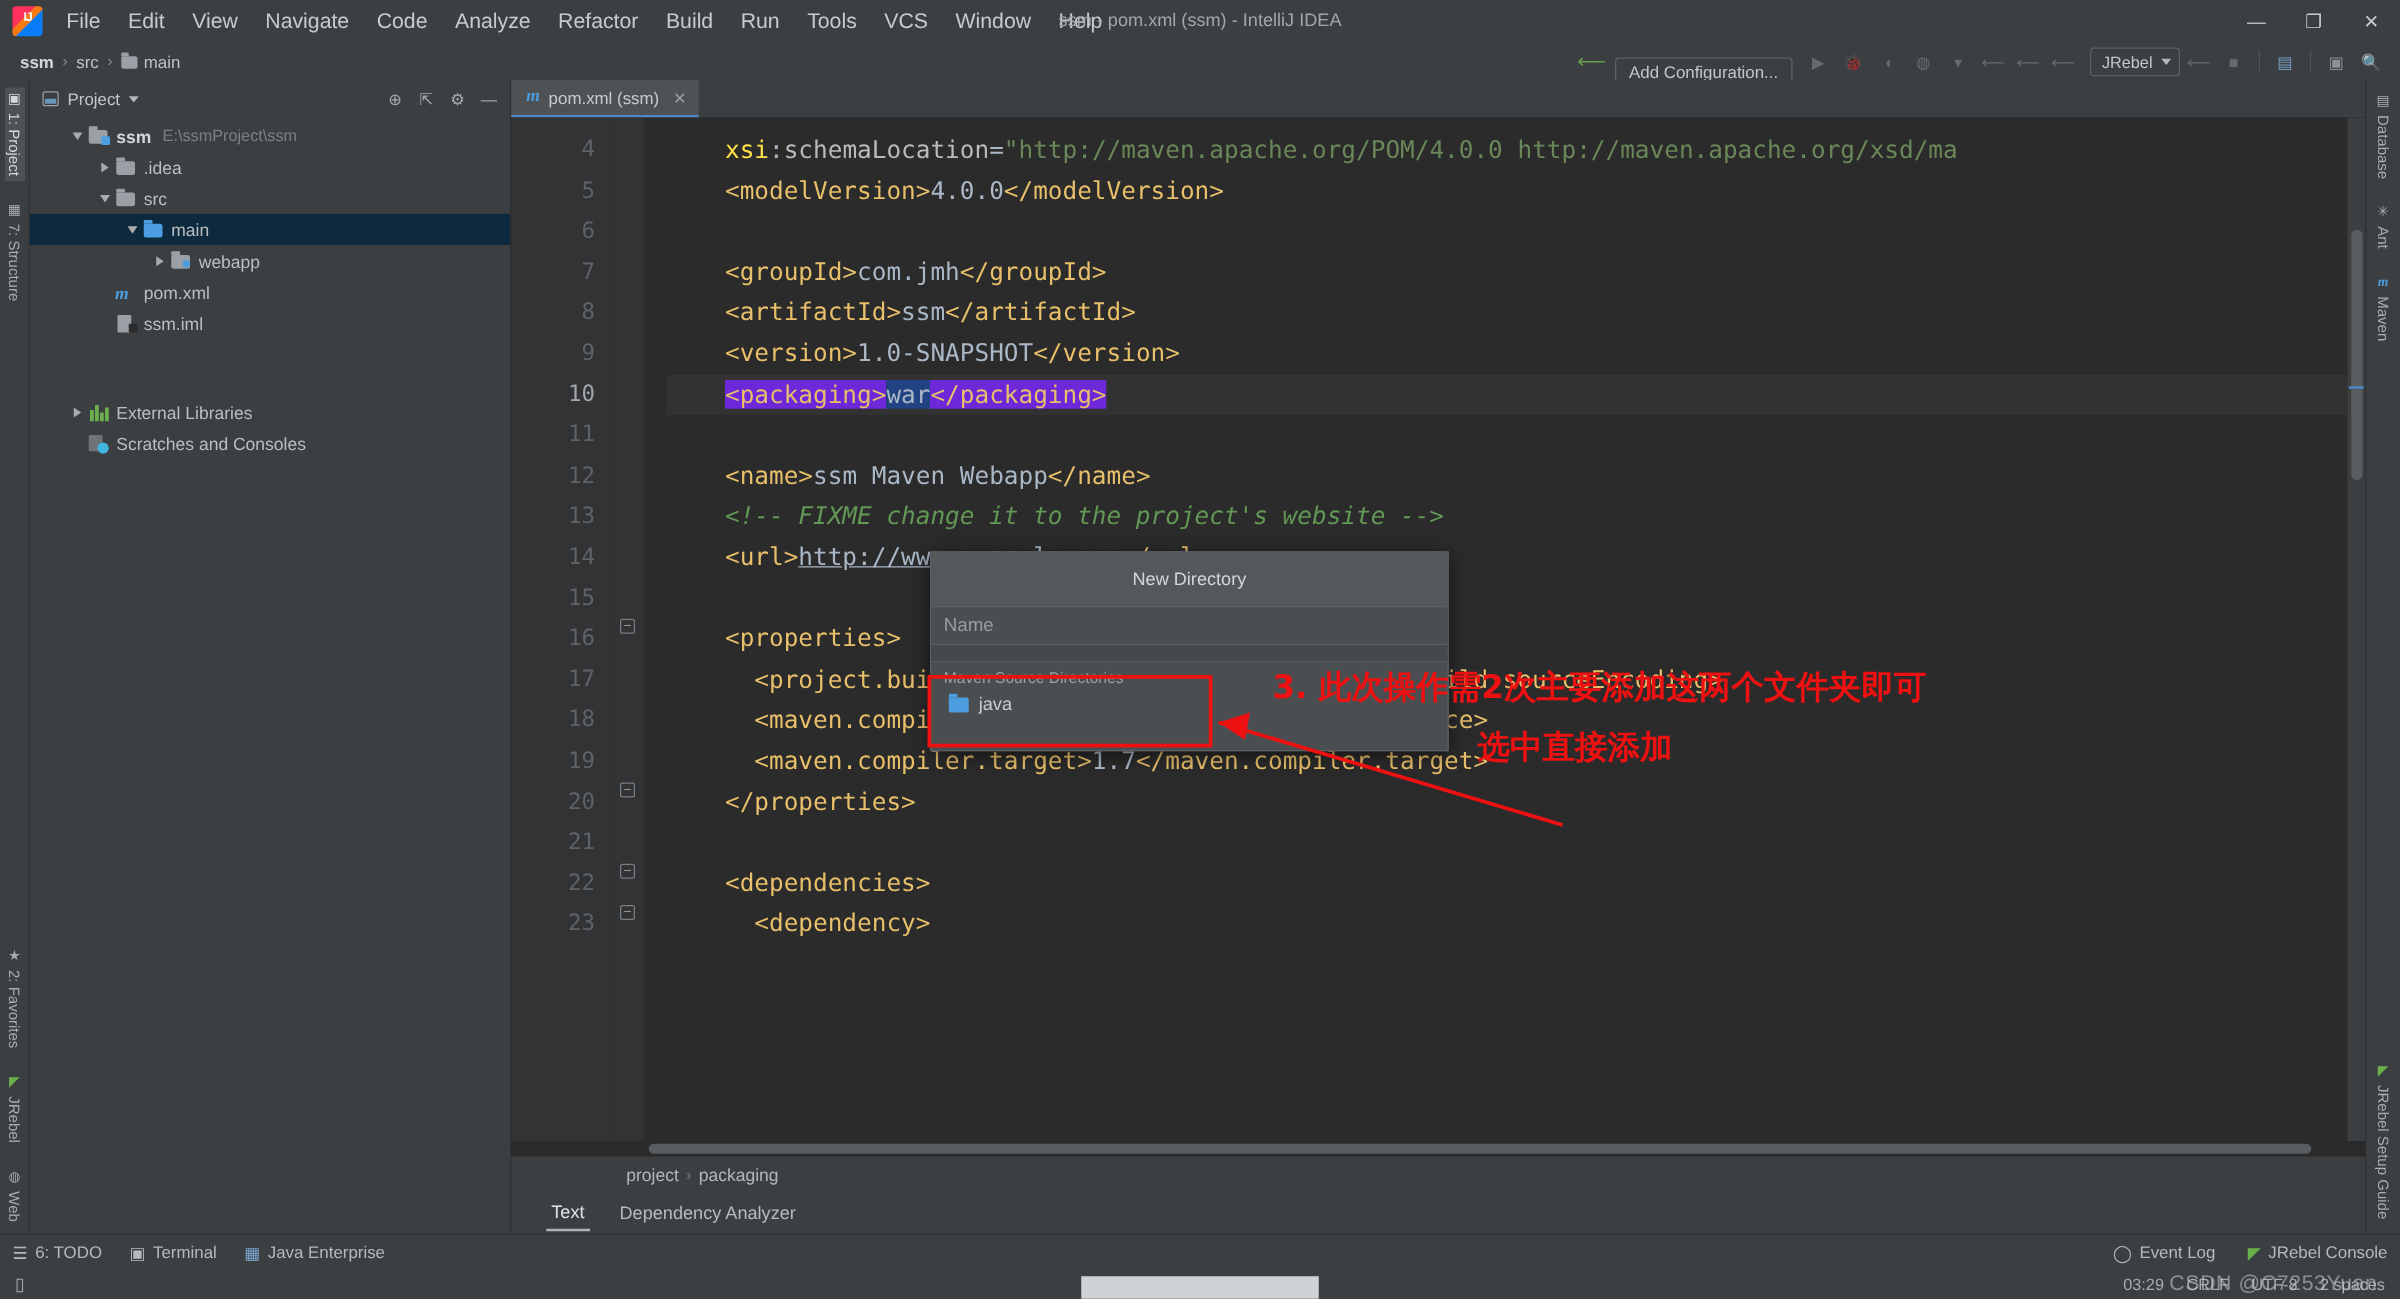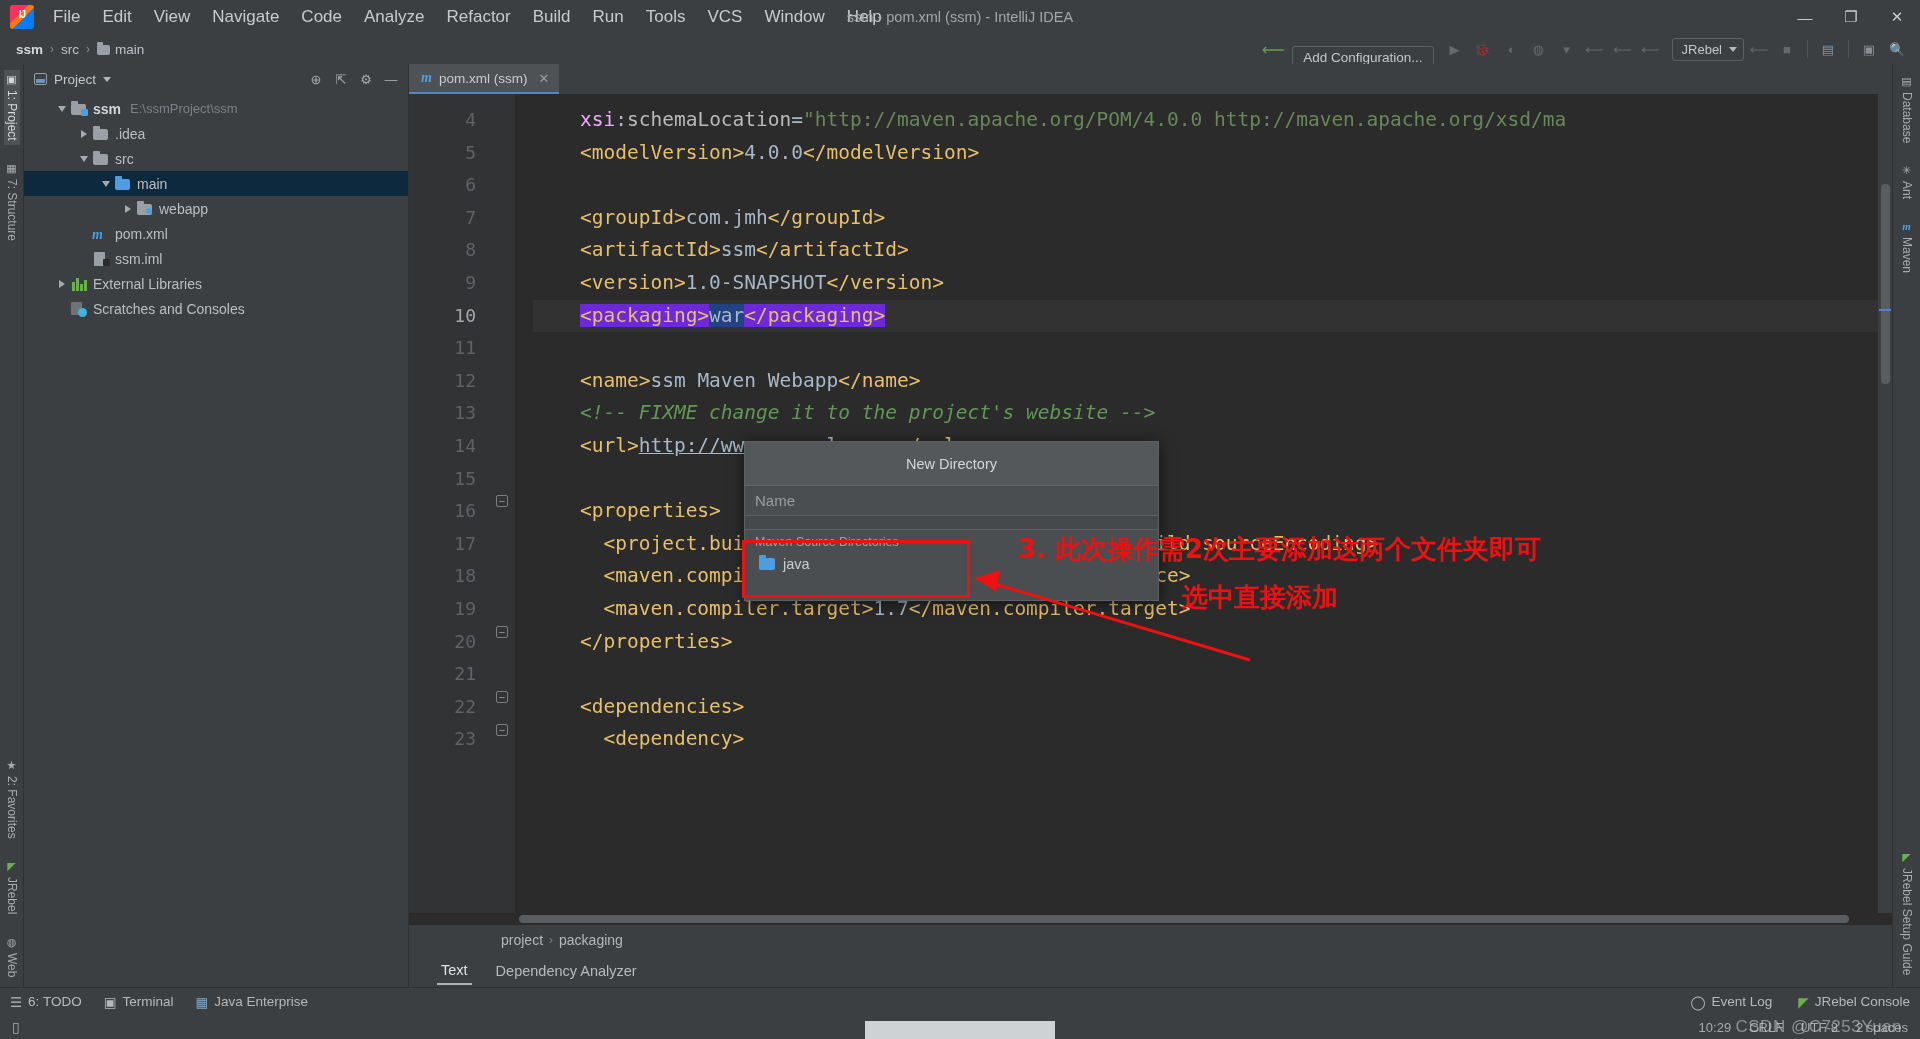--- a/index.html
+++ b/index.html
@@ -95,7 +95,7 @@
   .tag{color:#e8bf6a;}
   .txt{color:#a9b7c6;}
   .attr{color:#bababa;}
-  .ns{color:#f0abfc;}
+  .ns{color:#fde047;}
   .str{color:#6a8759;}
   .cmt{color:#629755;font-style:italic;}
   .sel{background:#214283;}

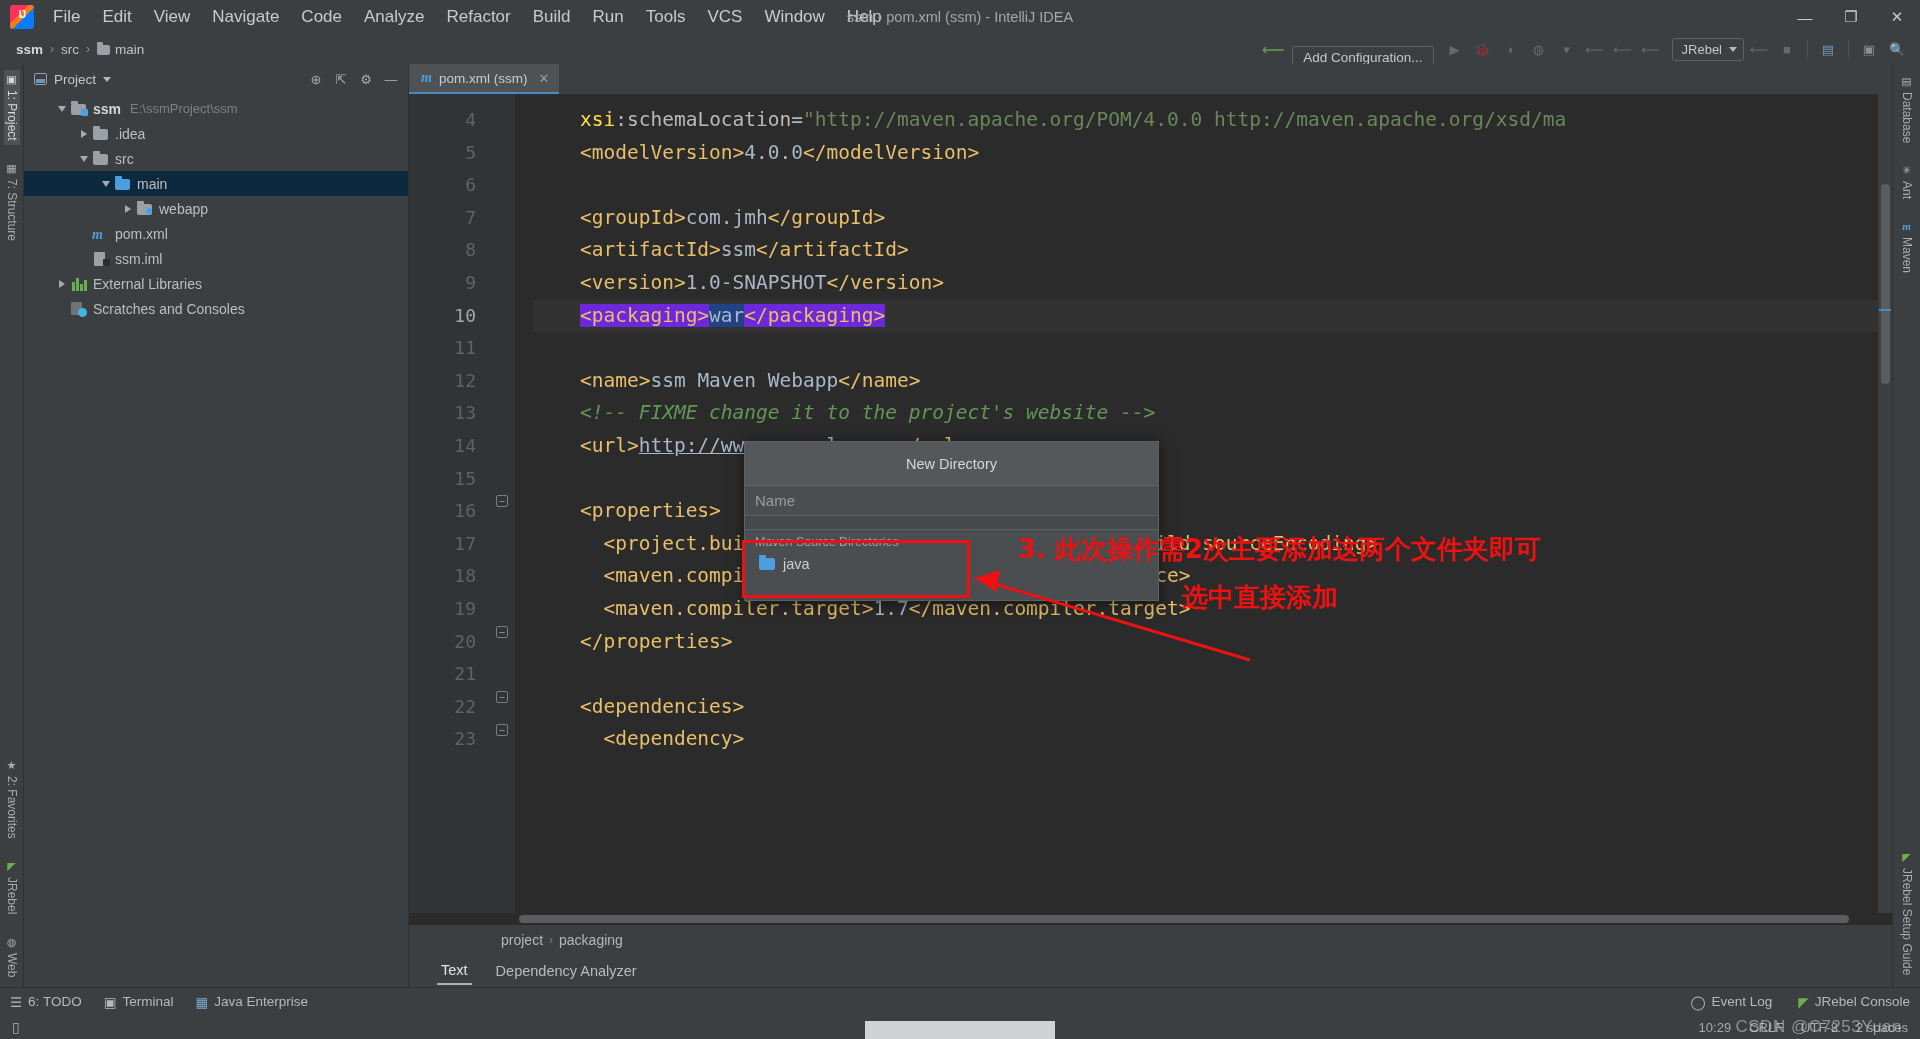--- a/index.html
+++ b/index.html
@@ -327,7 +327,7 @@
           <span class="nlabel">ssm.iml</span>
         </div>
 
-        <div class="node" style="padding-left:30px;">
+        <div class="node" style="padding-left:30px;margin-top:46px;">
           <span class="arrow">
               <i class="r"></i>
             </span>

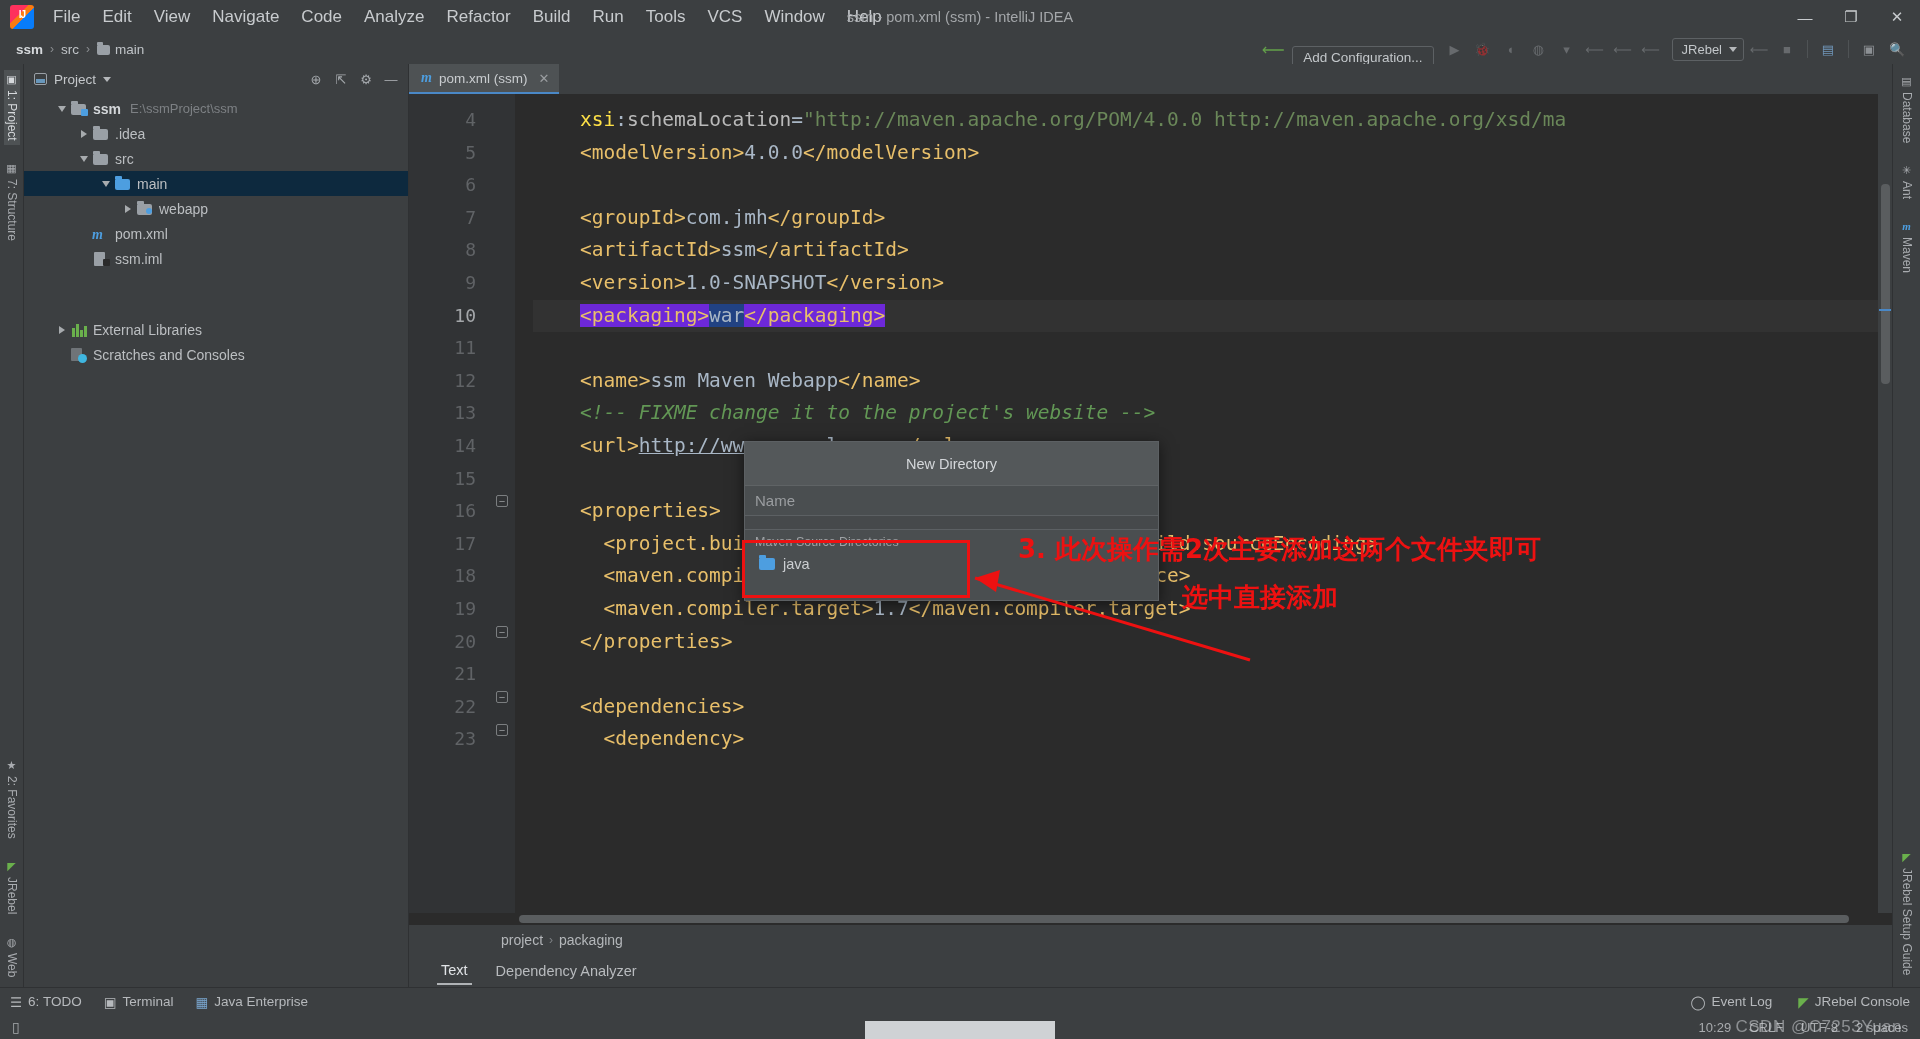--- a/index.html
+++ b/index.html
@@ -468,7 +468,7 @@
   <div class="statusbar">
     <span style="font-size:14px;color:#a8abae;">▯</span>
     <div class="st-right">
-      <span>10:29</span>
+      <span>03:29</span>
       <span>CRLF</span>
       <span>UTF-8</span>
       <span>2 spaces</span>

